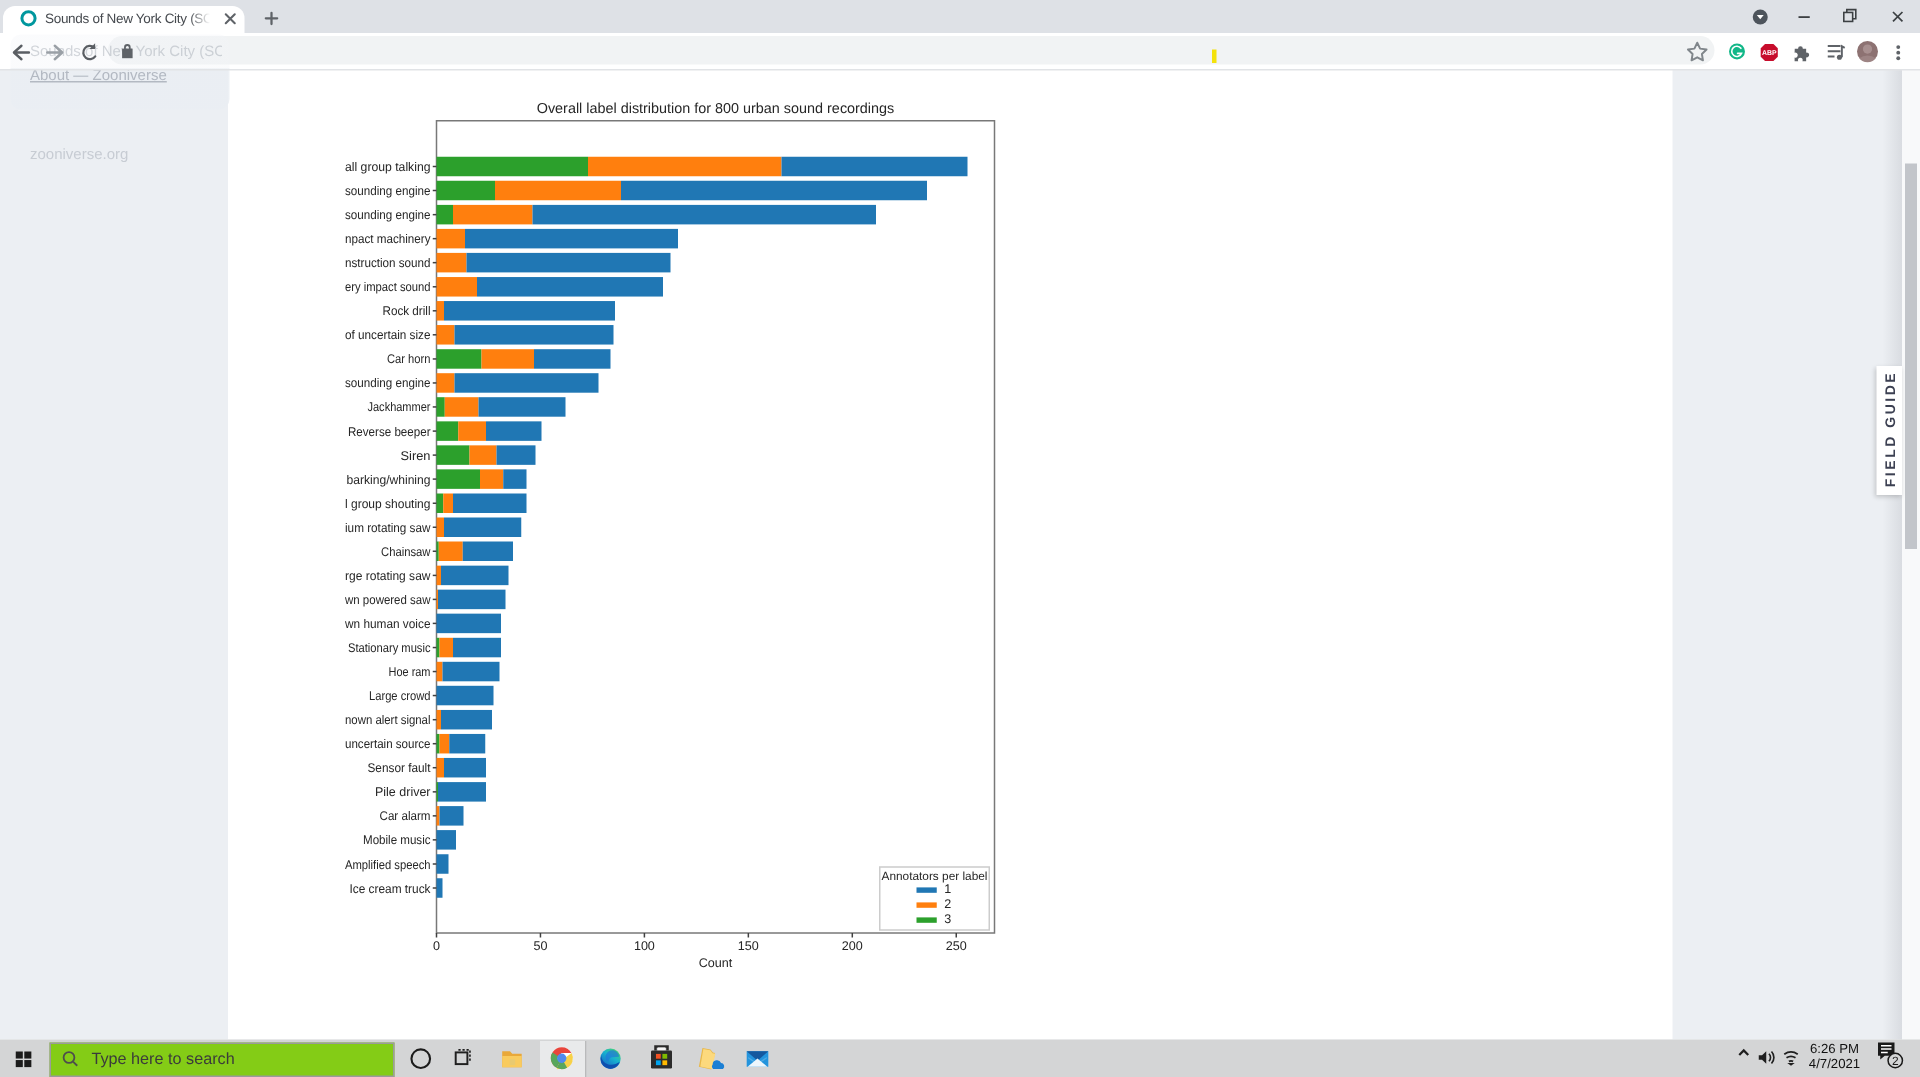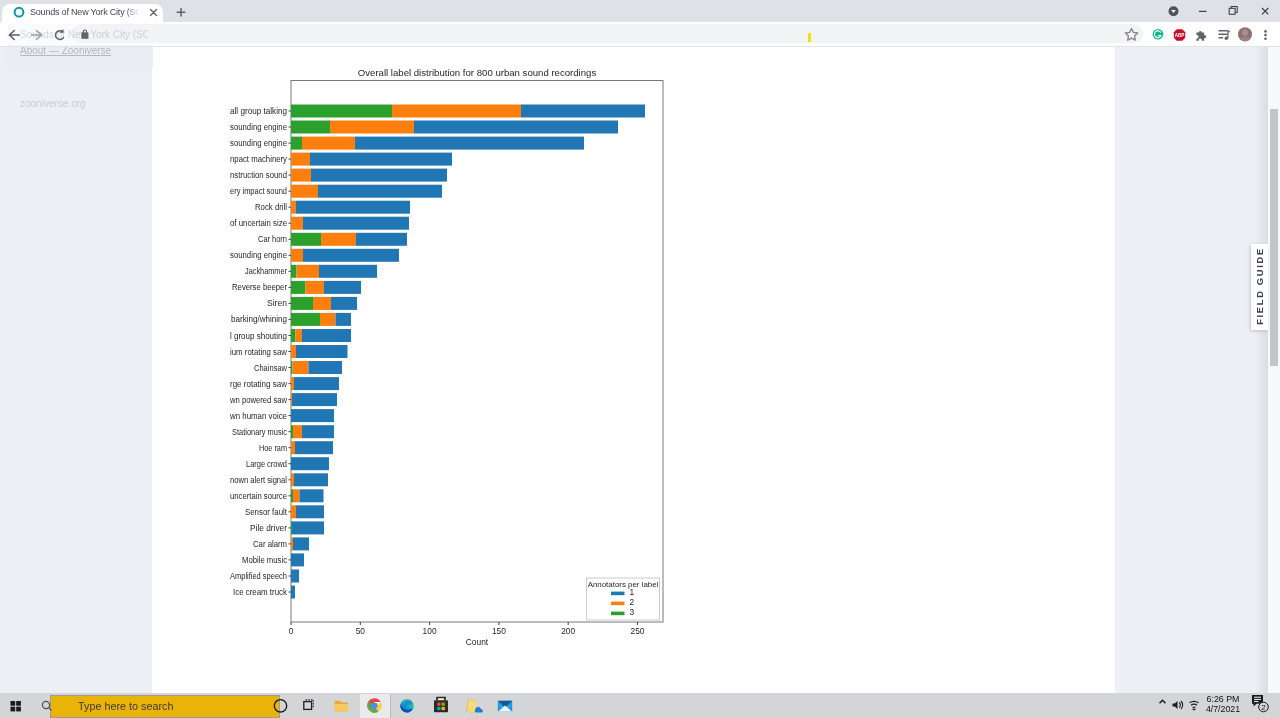--- a/index.html
+++ b/index.html
@@ -39,7 +39,7 @@
 
   
   #taskbar { position:absolute; left:0; top:693px; width:1280px; height:25px; background:#d4d5d6; }
-  #search { position:absolute; left:33px; top:695px; width:230px; height:23px; background:#eab308; border:1px solid #9b9b9b;margin-left:17px; }
+  #search { position:absolute; left:33px; top:695px; width:230px; height:23px; background:#84cc16; border:1px solid #9b9b9b; }
   #search .txt { position:absolute; left:27px; top:4px; font-size:10.8px; color:#3b3b3b; }
   #chromehl { position:absolute; left:360px; top:693.5px; width:31px; height:24.5px; background:#e9eaeb; border-right:1px solid #b9babb; }
   #clock { position:absolute; left:1197px; top:695px; width:52px; text-align:center; color:#111; font-size:8.8px; line-height:9.6px; }

